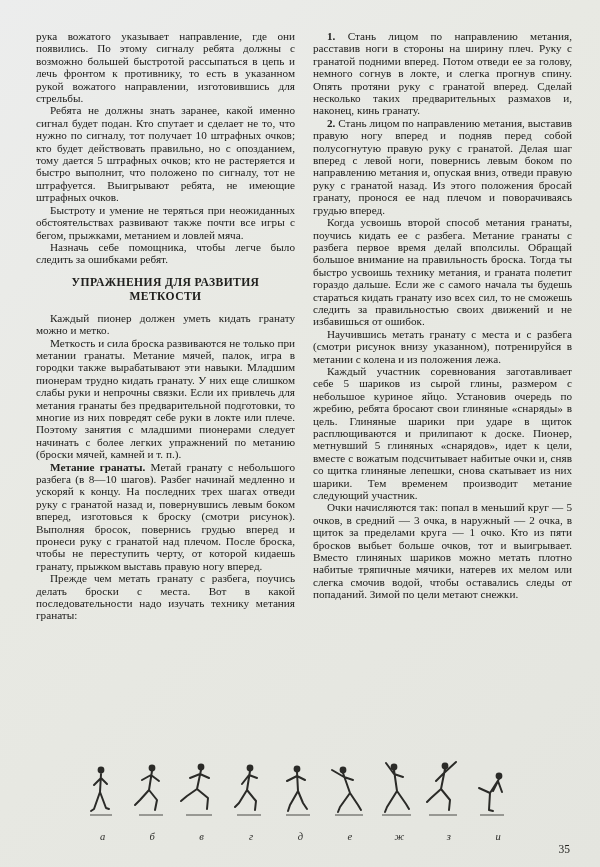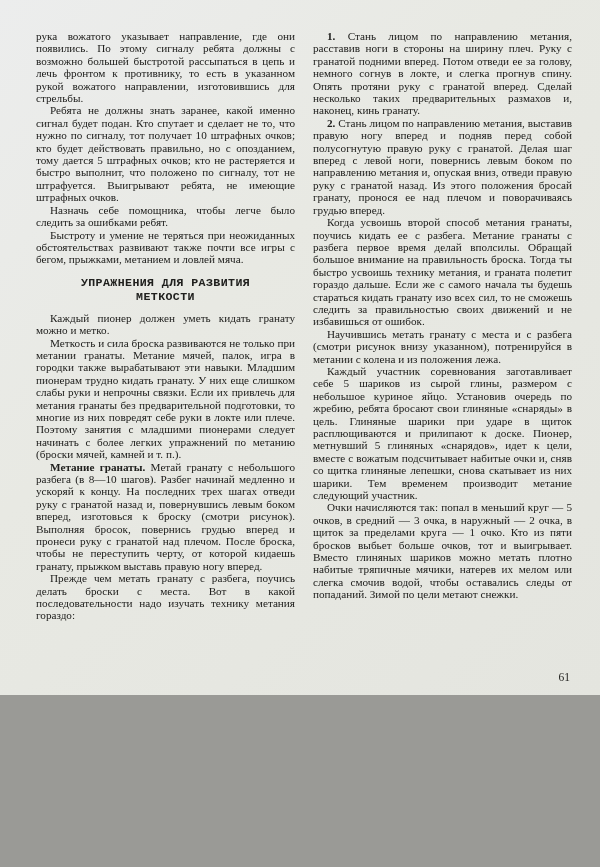--- a/index.html
+++ b/index.html
@@ -9,7 +9,7 @@
     font-family:"Liberation Serif", serif;
   }
   .page{
-    position:relative;width:600px;height:695px;overflow:hidden;
+    position:relative;width:600px;height:867px;overflow:hidden;
     background:linear-gradient(135deg,#eceded 0%,#e8e9e3 40%,#e4e5df 100%);
     color:#20201e;
   }

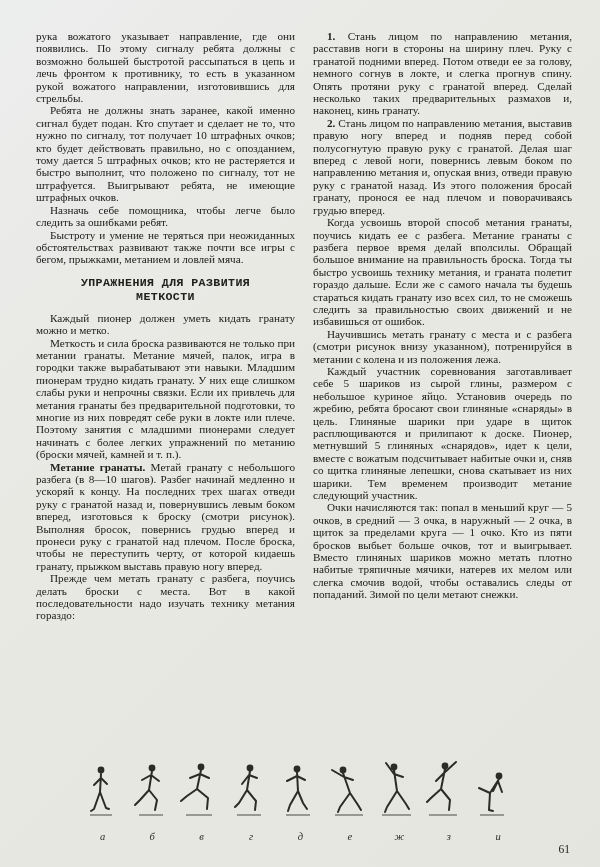--- a/index.html
+++ b/index.html
@@ -60,8 +60,8 @@
     <div class="col">
       <p class="para noindent"><b></b><span>рука вожатого указывает направление, где они появились. По этому сигналу ребята должны с возможно большей быстротой рассыпаться в цепь и лечь фронтом к противнику, то есть в указанном рукой вожатого направлении, изготовившись для стрельбы.</span></p>
       <p class="para"><b></b><span>Ребята не должны знать заранее, какой именно сигнал будет подан. Кто спутает и сделает не то, что нужно по сигналу, тот получает 10 штрафных очков; кто будет действовать правильно, но с опозданием, тому дается 5 штрафных очков; кто не растеряется и быстро выполнит, что положено по сигналу, тот не штрафуется. Выигрывают ребята, не имеющие штрафных очков.</span></p>
+      <p class="para"><b></b><span>Быстроту и умение не теряться при неожиданных обстоятельствах развивают также почти все игры с бегом, прыжками, метанием и ловлей мяча.</span></p>
       <p class="para"><b></b><span>Назначь себе помощника, чтобы легче было следить за ошибками ребят.</span></p>
-      <p class="para"><b></b><span>Быстроту и умение не теряться при неожиданных обстоятельствах развивают также почти все игры с бегом, прыжками, метанием и ловлей мяча.</span></p>
       <div class="heading">УПРАЖНЕНИЯ ДЛЯ РАЗВИТИЯ МЕТКОСТИ</div>
       <p class="para"><b></b><span>Каждый пионер должен уметь кидать гранату можно и метко.</span></p>
       <p class="para"><b></b><span>Меткость и сила броска развиваются не только при метании гранаты. Метание мячей, палок, игра в городки также вырабатывают эти навыки. Младшим пионерам трудно кидать гранату. У них еще слишком слабы руки и непрочны связки. Если их привлечь для метания гранаты без предварительной подготовки, то многие из них повредят себе руки в локте или плече. Поэтому занятия с младшими пионерами следует начинать с более легких упражнений по метанию (броски мячей, камней и т. п.).</span></p>

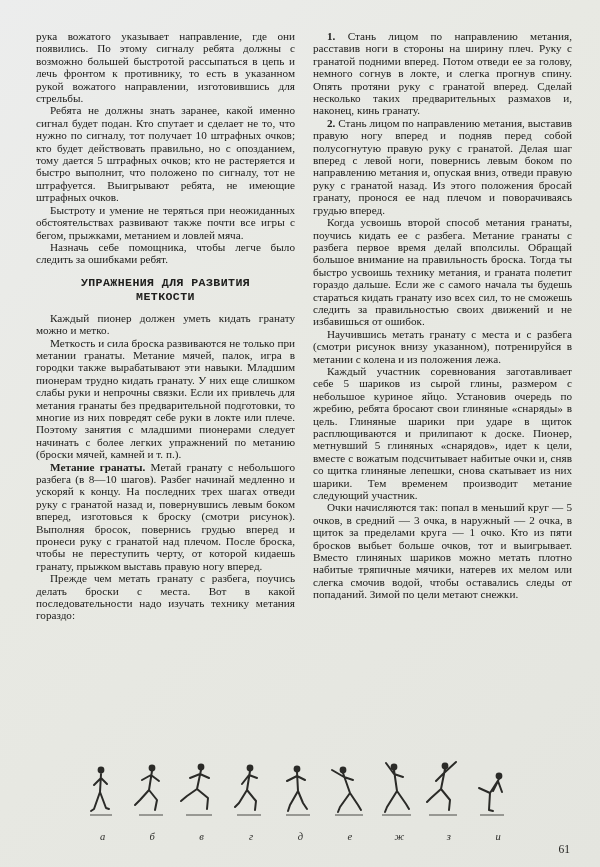--- a/index.html
+++ b/index.html
@@ -29,7 +29,7 @@
   .heading{
     font-weight:bold;text-align:center;text-indent:0;
     font-size:11.6px;line-height:14px;letter-spacing:0.4px;
-    max-width:198px;margin:10px auto 8px auto;font-family:Liberation Mono, monospace;
+    max-width:198px;margin:10px auto 8px auto;
   }
   .figure{
     position:absolute;left:78px;top:750px;width:445px;

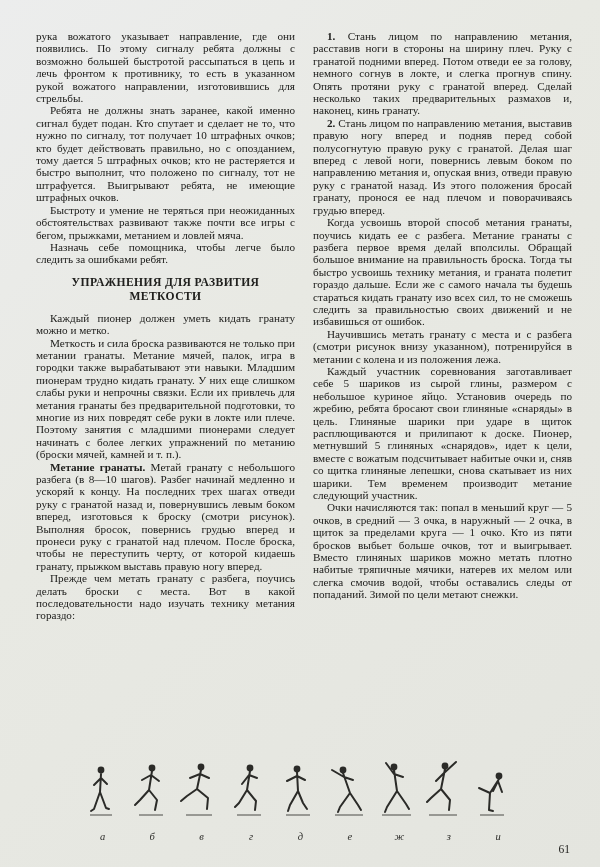--- a/index.html
+++ b/index.html
@@ -66,7 +66,7 @@
       <p class="para"><b></b><span>Каждый пионер должен уметь кидать гранату можно и метко.</span></p>
       <p class="para"><b></b><span>Меткость и сила броска развиваются не только при метании гранаты. Метание мячей, палок, игра в городки также вырабатывают эти навыки. Младшим пионерам трудно кидать гранату. У них еще слишком слабы руки и непрочны связки. Если их привлечь для метания гранаты без предварительной подготовки, то многие из них повредят себе руки в локте или плече. Поэтому занятия с младшими пионерами следует начинать с более легких упражнений по метанию (броски мячей, камней и т. п.).</span></p>
       <p class="para"><b>Метание гранаты.</b><span> Метай гранату с небольшого разбега (в 8—10 шагов). Разбег начинай медленно и ускоряй к концу. На последних трех шагах отведи руку с гранатой назад и, повернувшись левым боком вперед, изготовься к броску (смотри рисунок). Выполняя бросок, повернись грудью вперед и пронеси руку с гранатой над плечом. После броска, чтобы не переступить черту, от которой кидаешь гранату, прыжком выставь правую ногу вперед.</span></p>
-      <p class="para"><b></b><span>Прежде чем метать гранату с разбега, поучись делать броски с места. Вот в какой последовательности надо изучать технику метания гораздо:</span></p>
+      <p class="para"><b></b><span>Прежде чем метать гранату с разбега, поучись делать броски с места. Вот в какой последовательности надо изучать технику метания гранаты:</span></p>
     </div>
 
     <div class="col">

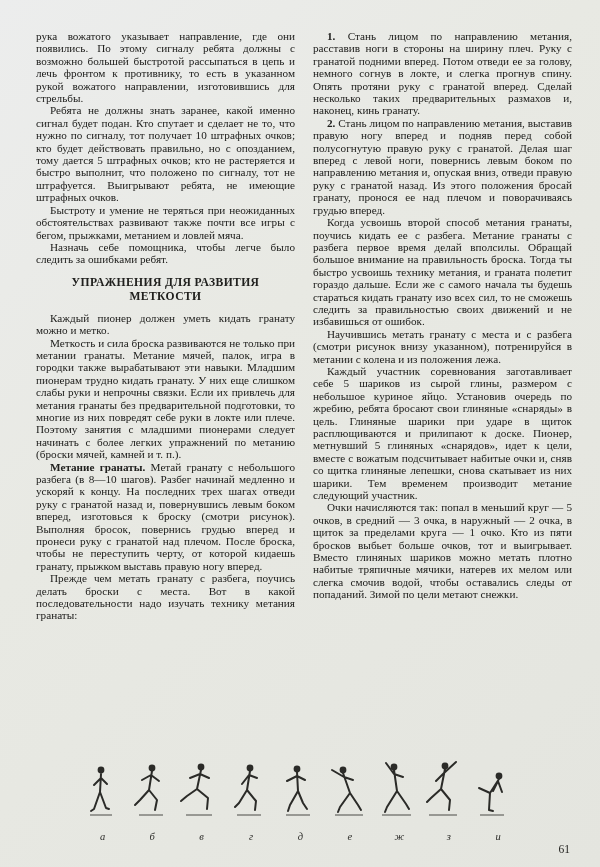--- a/index.html
+++ b/index.html
@@ -150,7 +150,7 @@
     </div>
   </div>
 
-  <div class="page-number">61</div>
+  <div class="page-number">35</div>
 
 </div>
 

